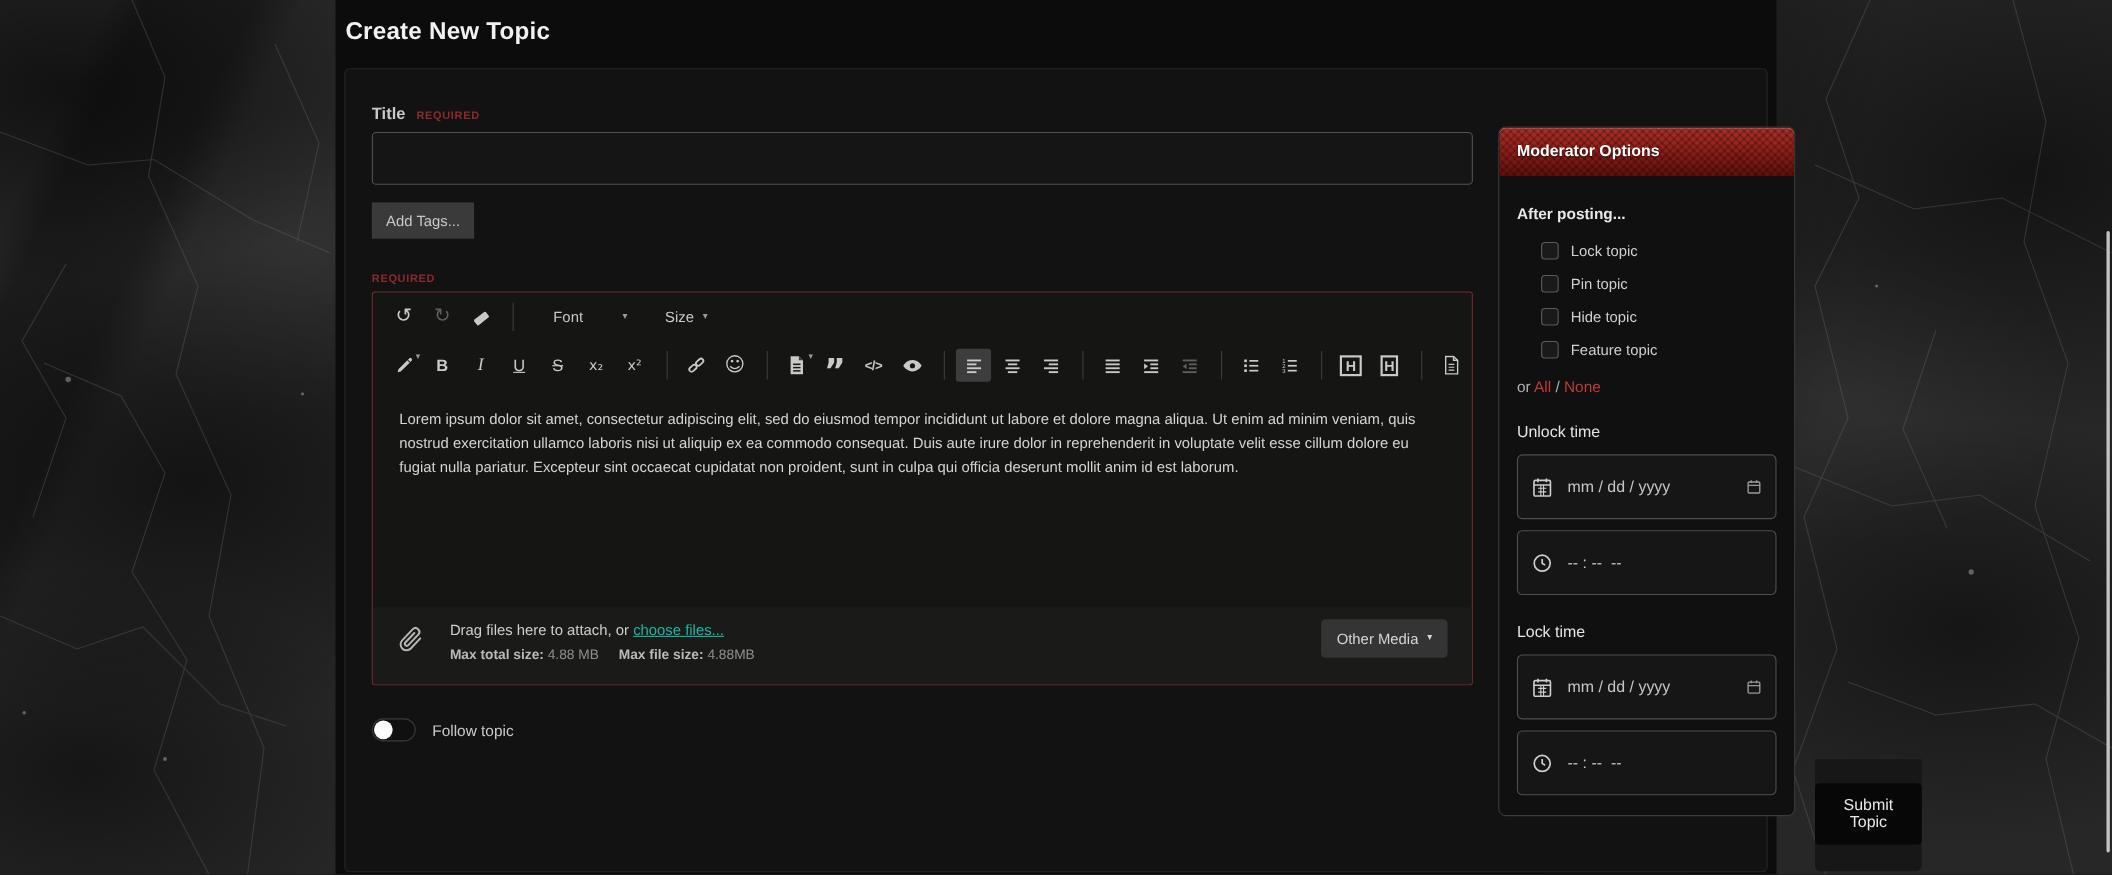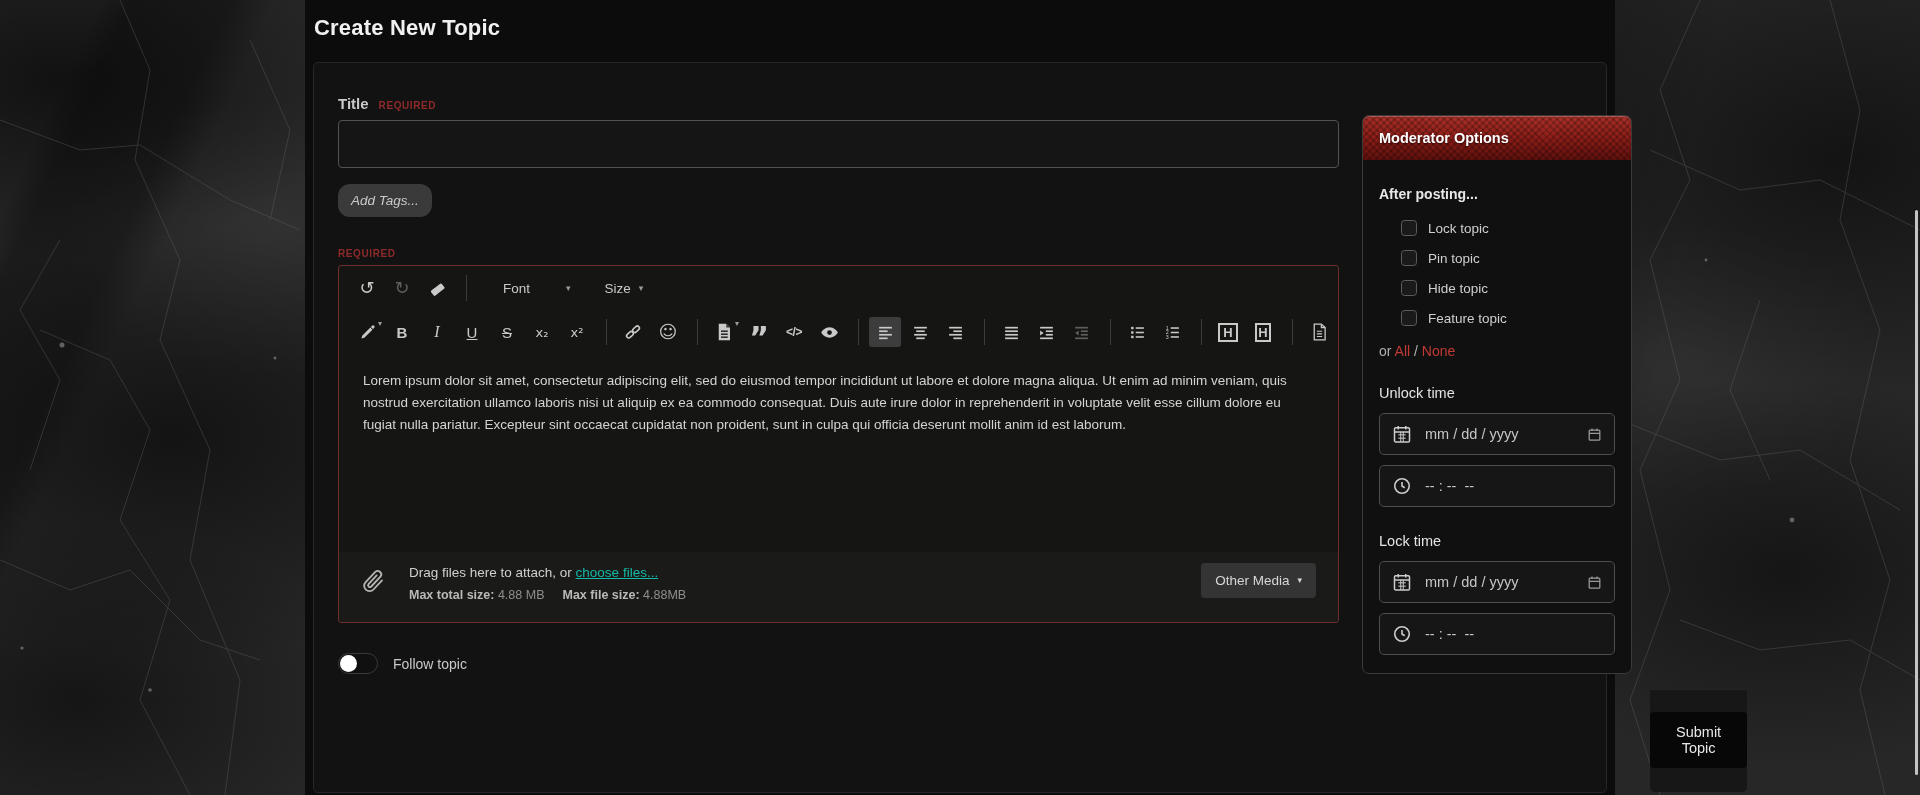--- a/index.html
+++ b/index.html
@@ -52,7 +52,7 @@
   }
   .add-tags-btn {
     margin-top:16px; display:inline-block; background:#3a3a3a; color:#c9c9c9;
-    border:none; border-radius:12px; font-size:13.5px; padding:9px 13px; cursor:pointer;font-style:italic;
+    border:none; border-radius:0; font-size:13.5px; padding:9px 13px; cursor:pointer;
   }
 
   

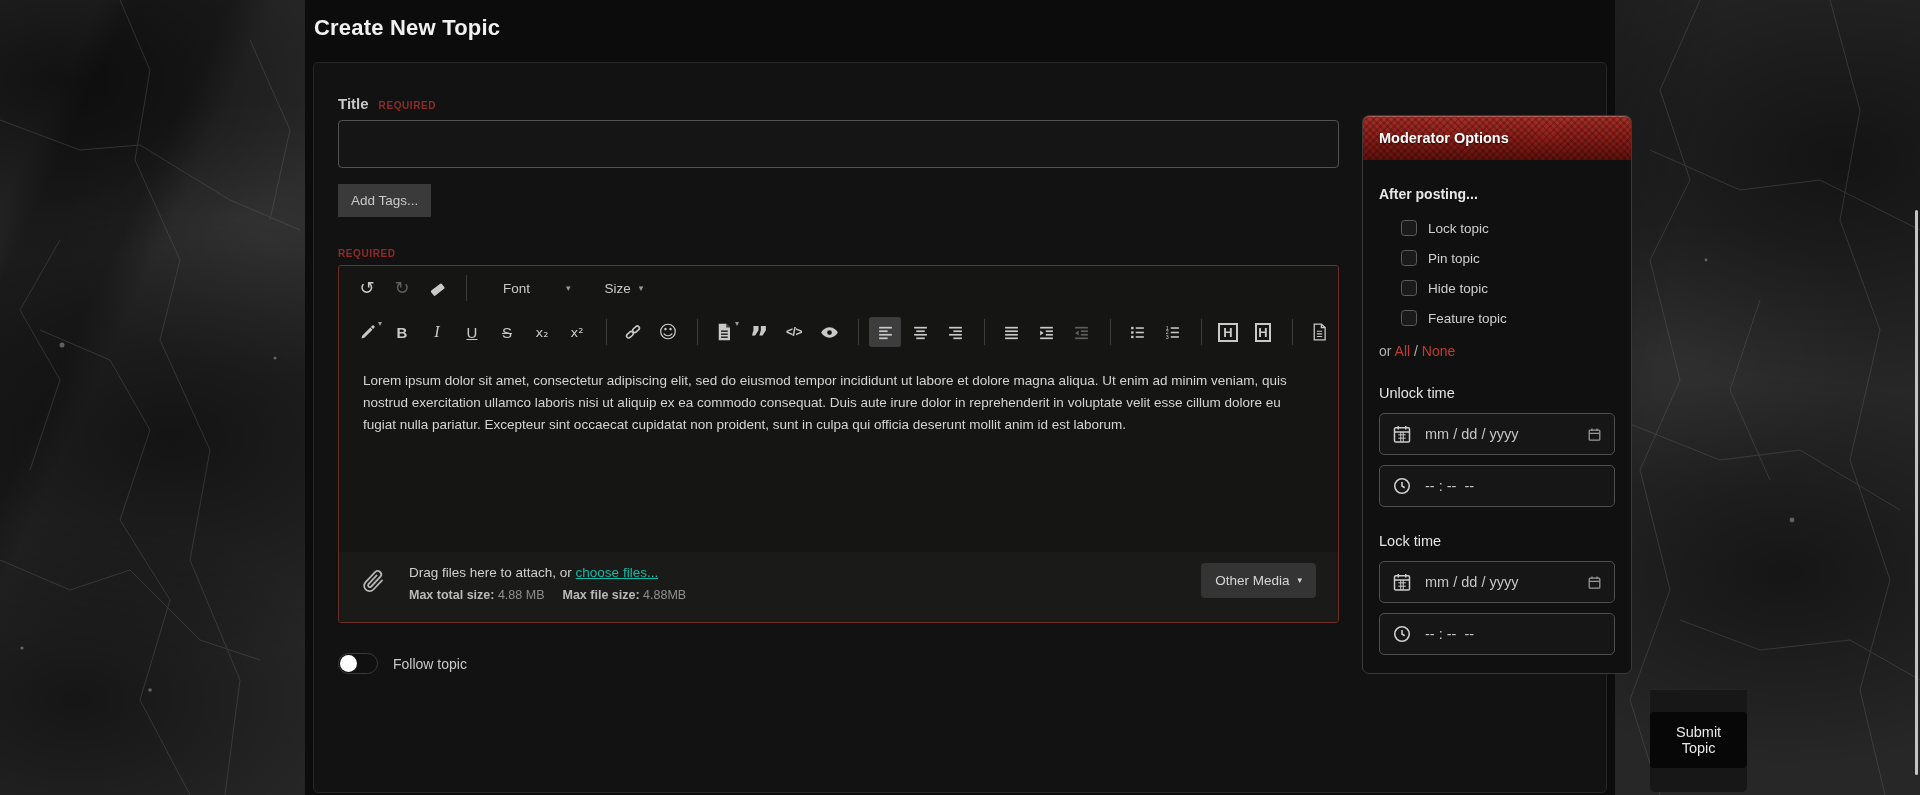--- a/index.html
+++ b/index.html
@@ -139,7 +139,7 @@
   .or-row { margin-top:17px; font-size:14px; color:#b0b0b0; }
   .red-link { color:#c13a34; cursor:pointer; text-decoration:none; }
   .time-label { margin-top:26px; font-size:14.5px; font-weight:400; color:#e4e4e4; }
-  .dt-input { margin-top:12px; height:42px; border:1px solid #4e4e4e; border-radius:5px;
+  .dt-input { margin-top:12px; height:59px; border:1px solid #4e4e4e; border-radius:5px;
     background:#161616; display:flex; align-items:center; padding:0 12px; gap:13px;
     color:#c6c6c6; font-size:14.5px; cursor:text; }
   .dt-input + .dt-input { margin-top:10px; }

